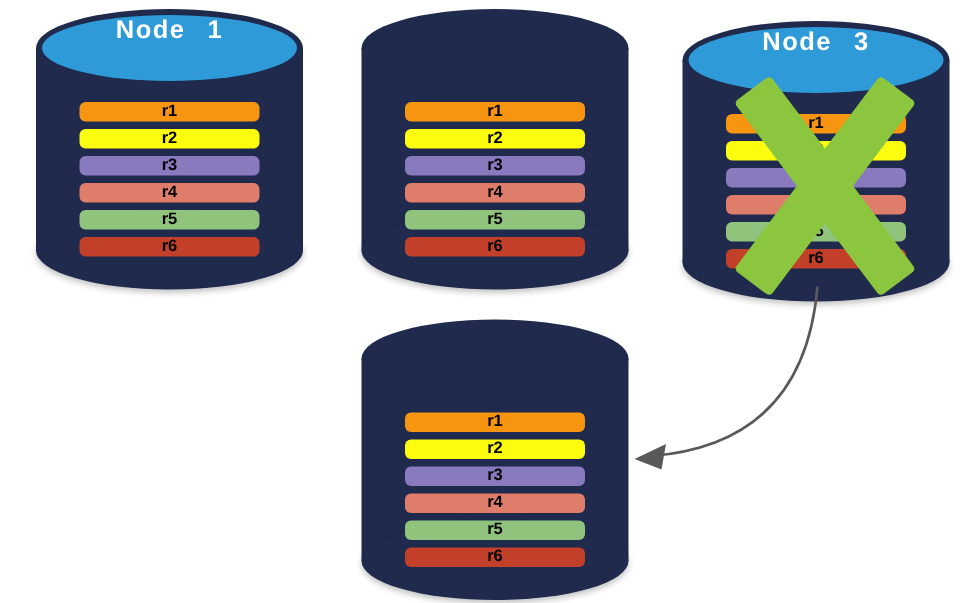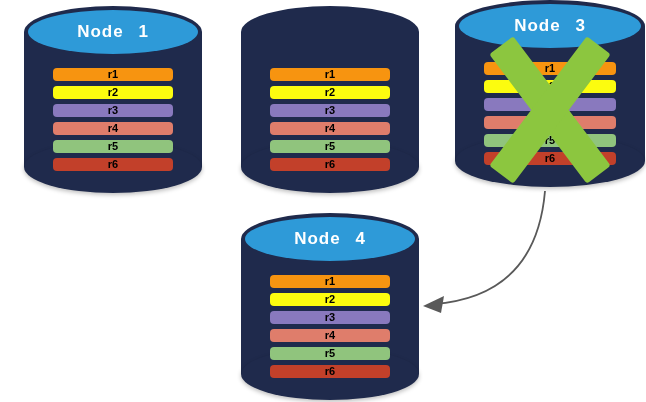--- a/index.html
+++ b/index.html
@@ -47,7 +47,7 @@
     height: 44px;
     border-radius: 50%;
     display: flex;
-    align-items: center;
+    align-items: flex-start;
     justify-content: center;
   }
   .node-label {

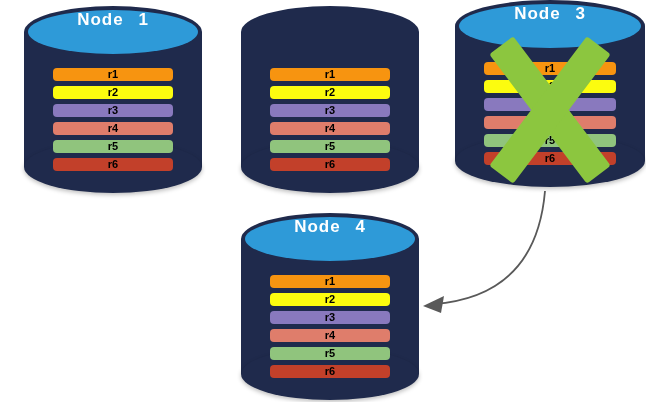--- a/index.html
+++ b/index.html
@@ -20,7 +20,7 @@
   }
   .pos1 { left: 24px;  top: 6px;   }
   .pos2 { left: 241px; top: 6px;   }
-  .pos3 { left: 455px; top: 0; padding-left: 12px;   }
+  .pos3 { left: 455px; top: 14px;   }
   .pos4 { left: 241px; top: 213px; }
 
   .cyl-rim {

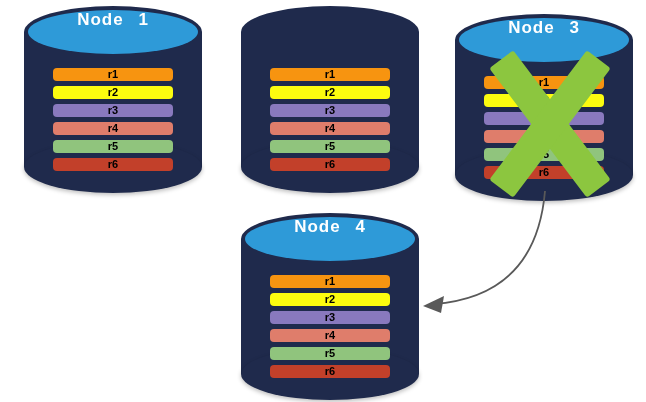--- a/index.html
+++ b/index.html
@@ -160,9 +160,6 @@
       <div class="cyl-rim" style="background: rgb(31, 42, 76);"></div>
       <div class="cyl-body" style="background: rgb(31, 42, 76);"></div>
       <div class="cyl-bottom" style="background: rgb(31, 42, 76);"></div>
-      <div class="cyl-top" style="background: rgb(46, 154, 216);">
-        <span class="node-label" style="color: rgb(255, 255, 255);">Node 4</span>
-      </div>
       <div class="records">
         <div class="record" style="background: rgb(247, 148, 16); color: rgb(0, 0, 0);">r1</div>
         <div class="record" style="background: rgb(252, 252, 15); color: rgb(0, 0, 0);">r2</div>

